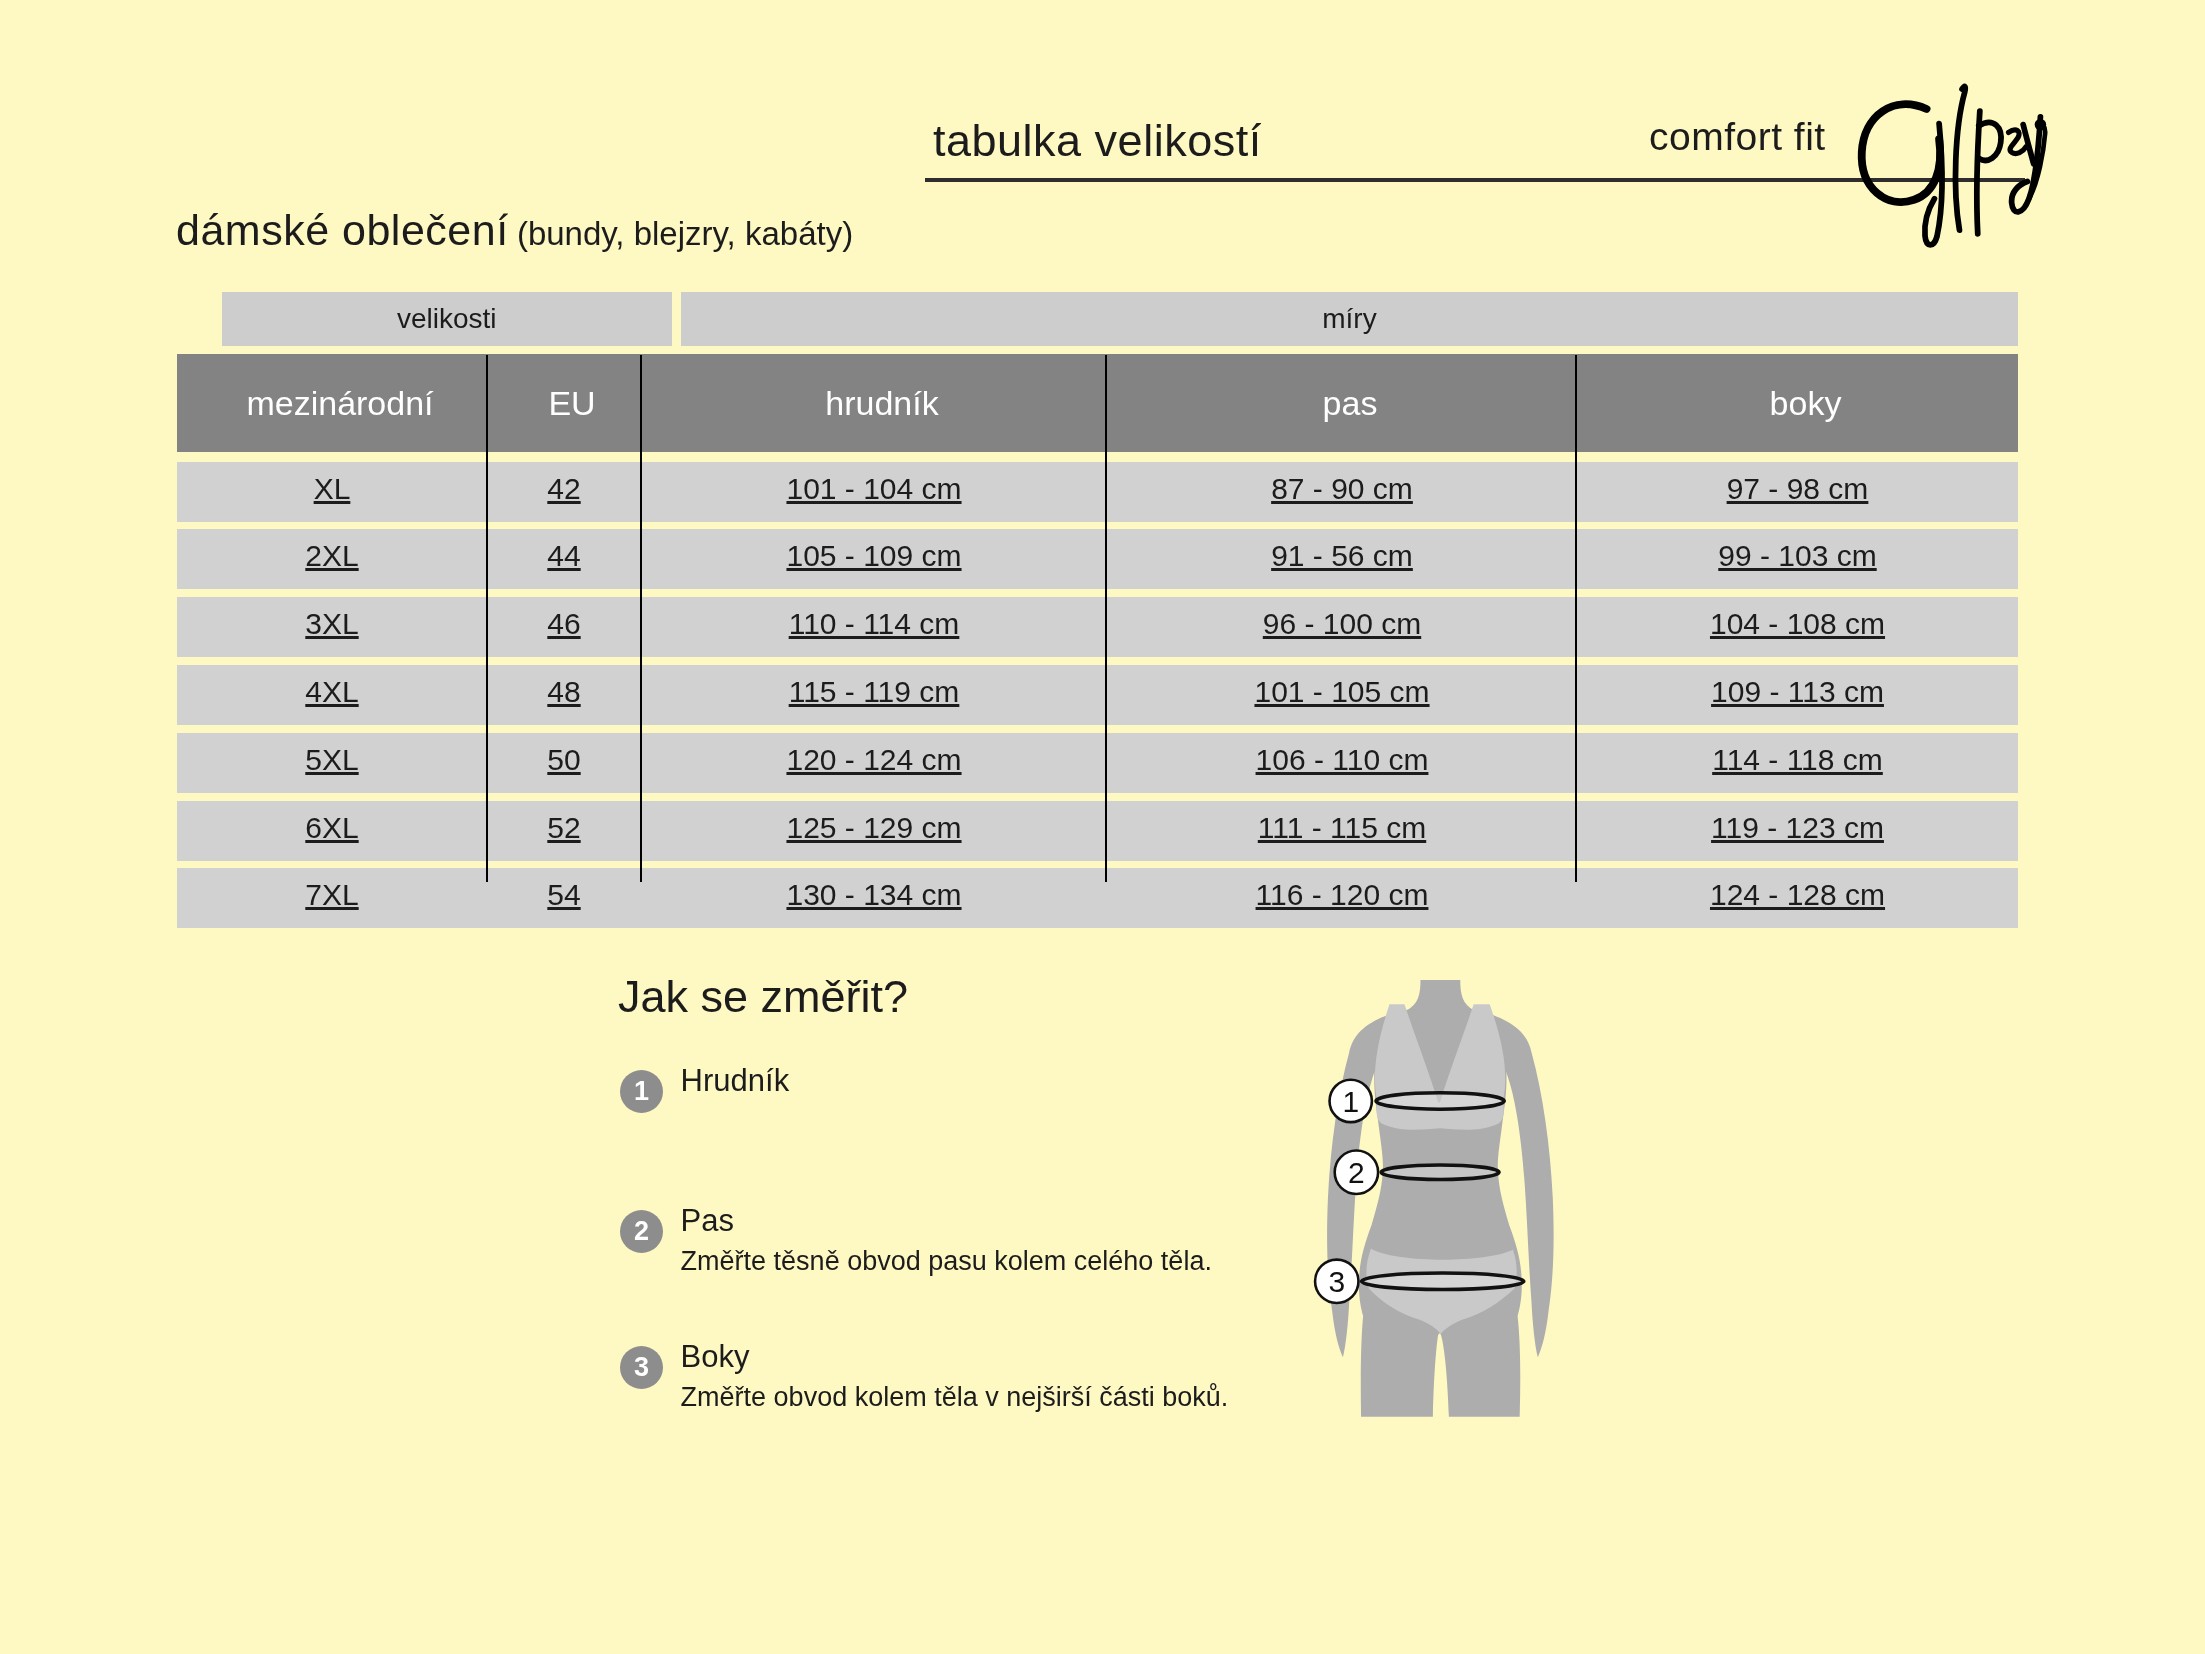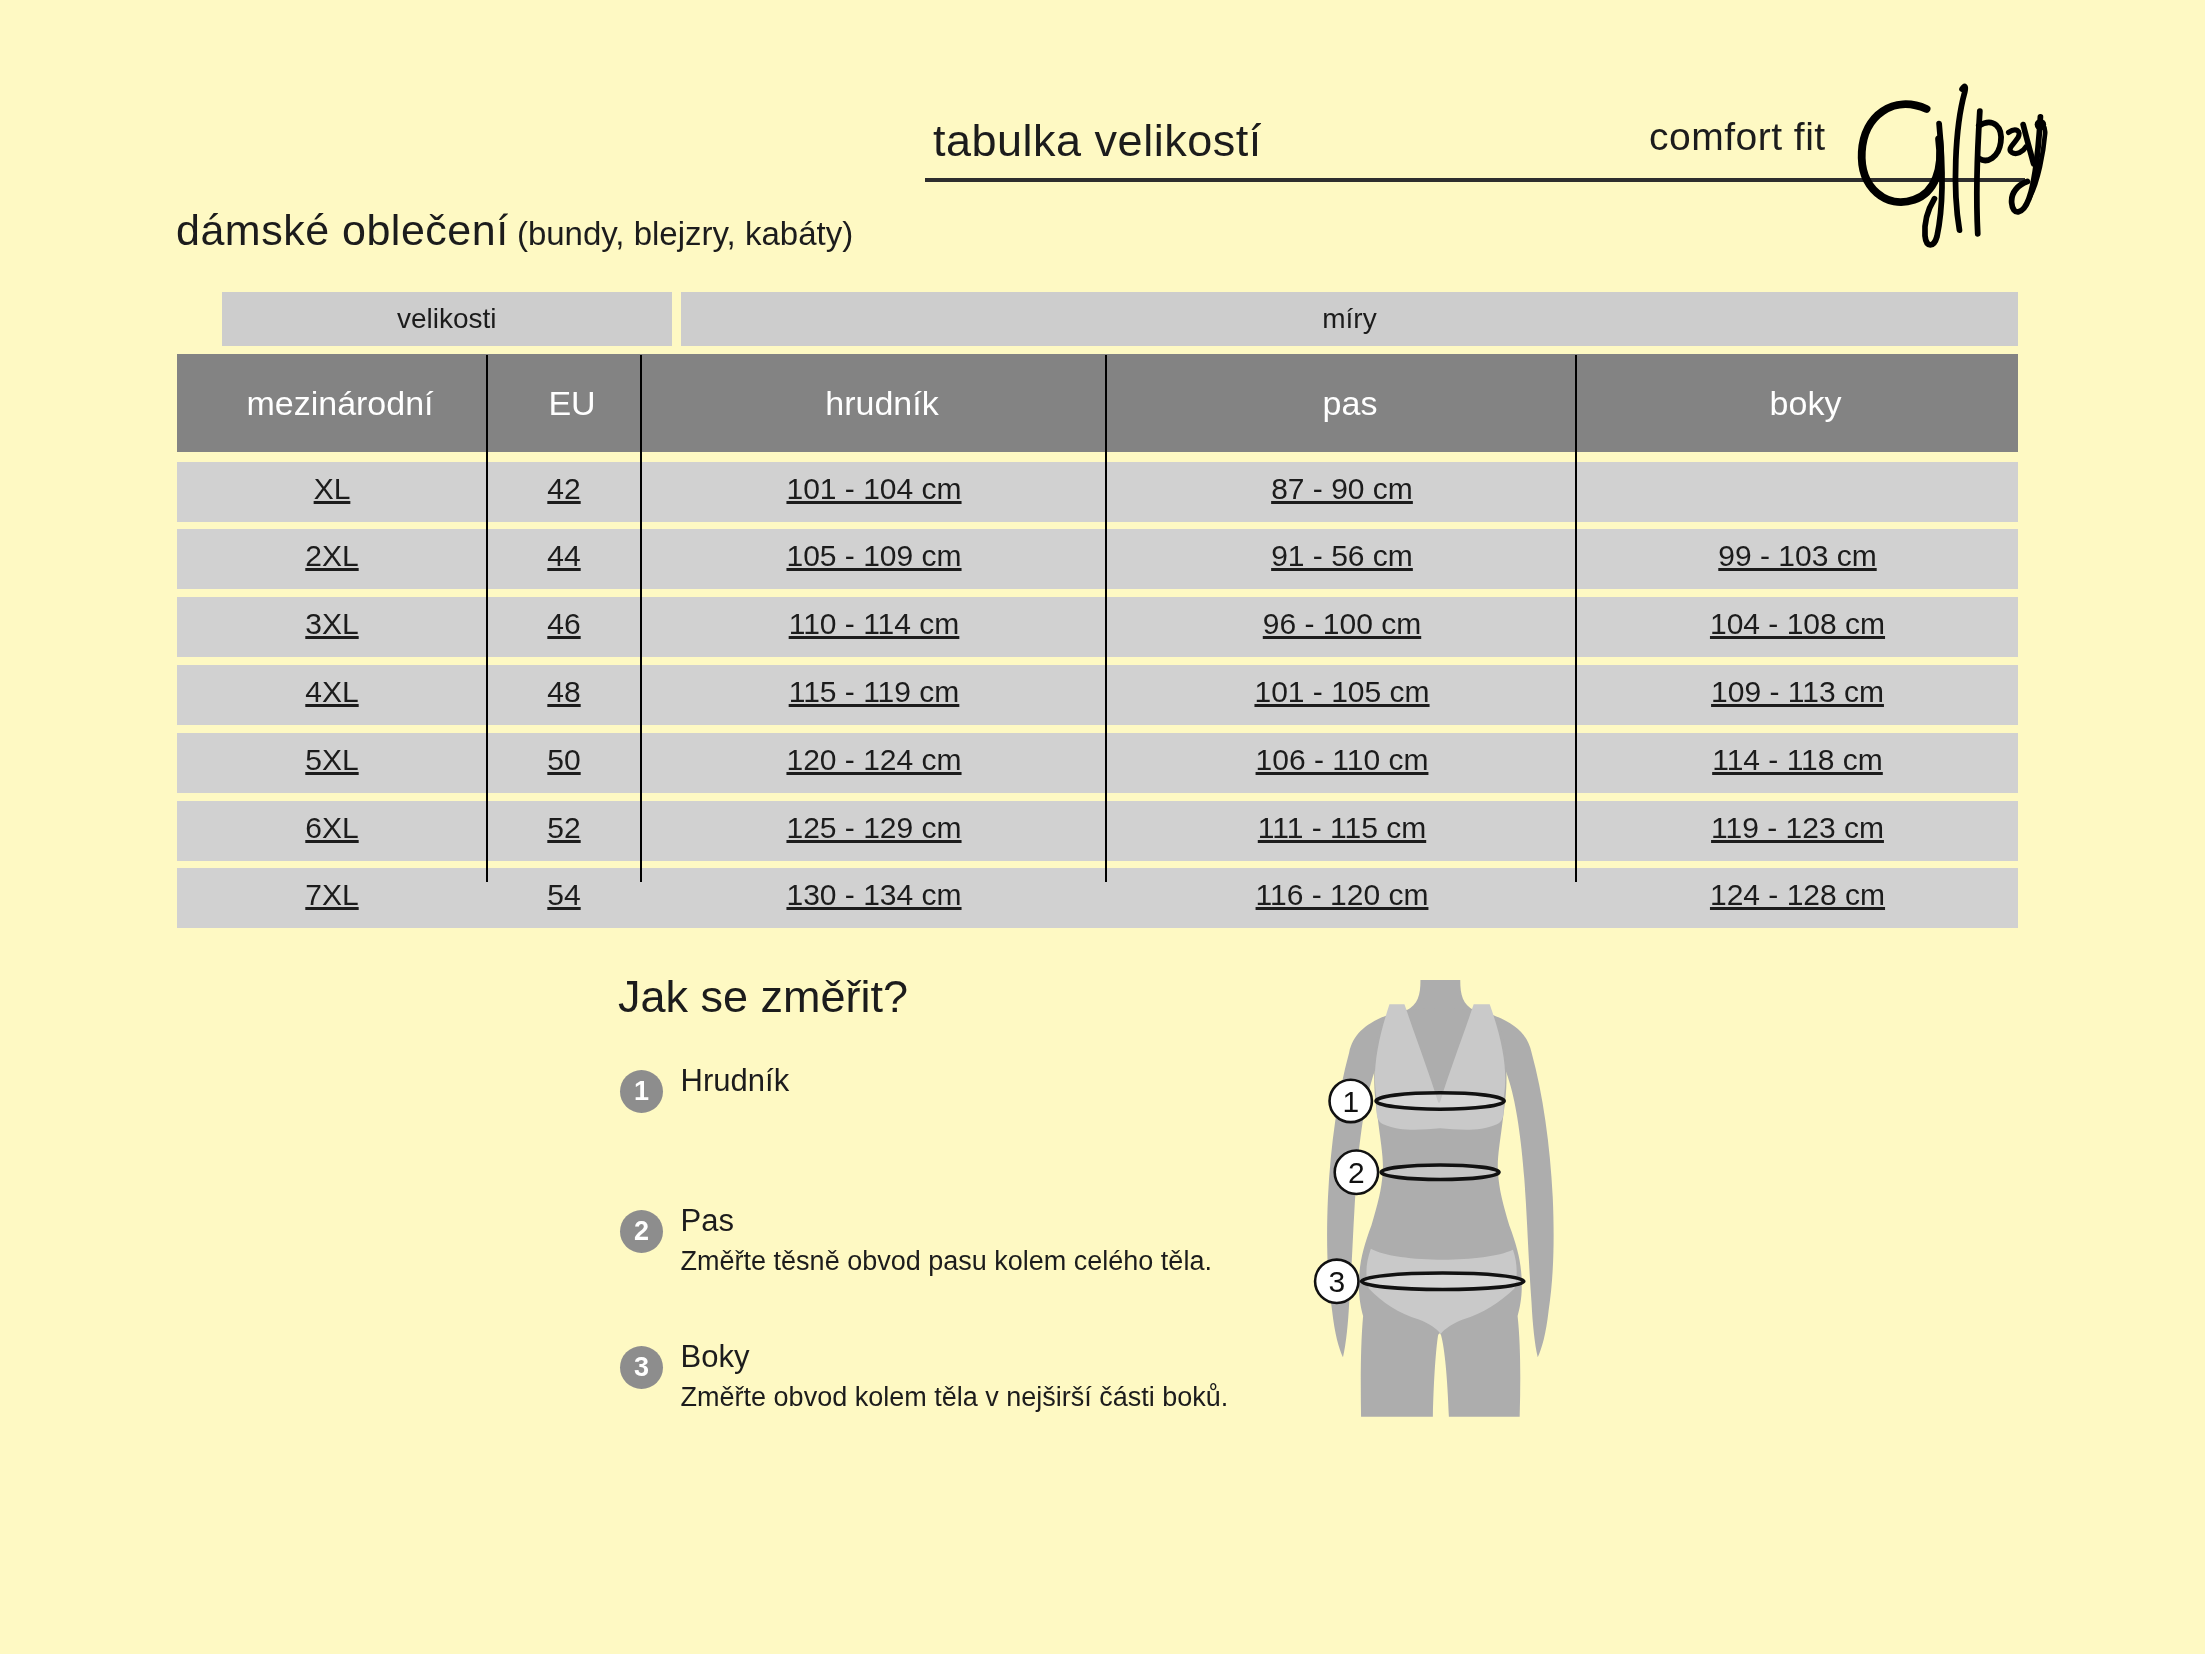--- a/index.html
+++ b/index.html
@@ -106,6 +106,7 @@
           <div class="cell c1">42</div>
           <div class="cell c2">101 - 104 cm</div>
           <div class="cell c3">87 - 90 cm</div>
+          <div class="cell c4">97 - 98 cm</div>
         </div>
         <div class="t-row">
           <div class="cell c0">2XL</div>

